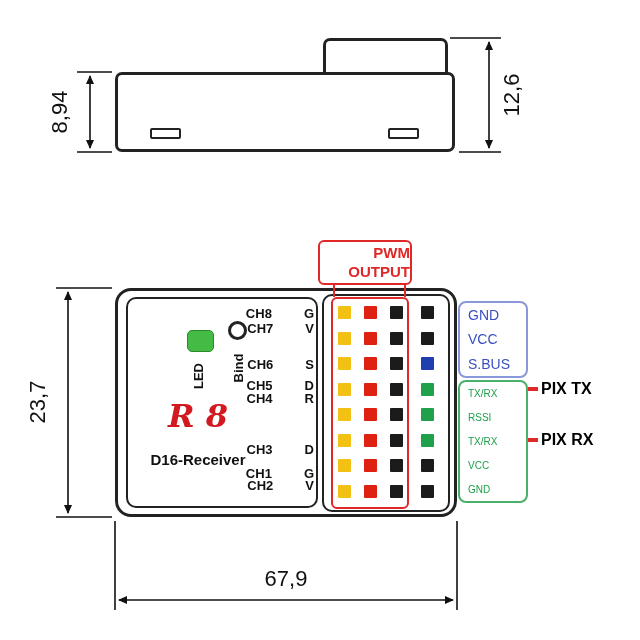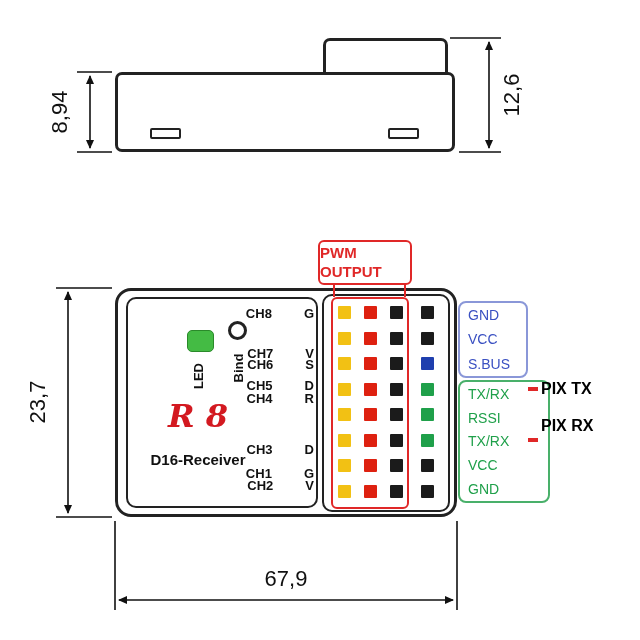--- a/index.html
+++ b/index.html
@@ -53,7 +53,7 @@
   .pwm-label-box {
     left: 318px; top: 240px; width: 94px; height: 45px;
     border: 2px solid var(--pwm_red); border-radius: 6px; background: #fff;
-    display: flex; flex-direction: column; align-items: flex-start; justify-content: center;
+    display: flex; flex-direction: column; align-items: flex-end; justify-content: center;
     color: var(--pwm_red); font-weight: bold; font-size: 15px; line-height: 1.25;
     z-index: 5; text-align: center;
   }

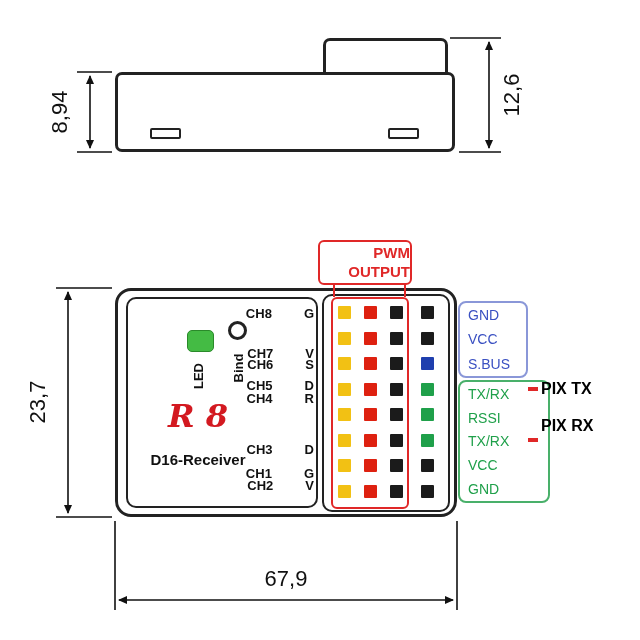--- a/index.html
+++ b/index.html
@@ -175,7 +175,7 @@
   <span class="ch-bar"></span>
   <span>G</span>
 </div>
-<div class="ch-row" style="top:344px">
+<div class="ch-row" style="top:319px">
   <span>CH7</span>
   <span class="ch-bar"></span>
   <span>V</span>

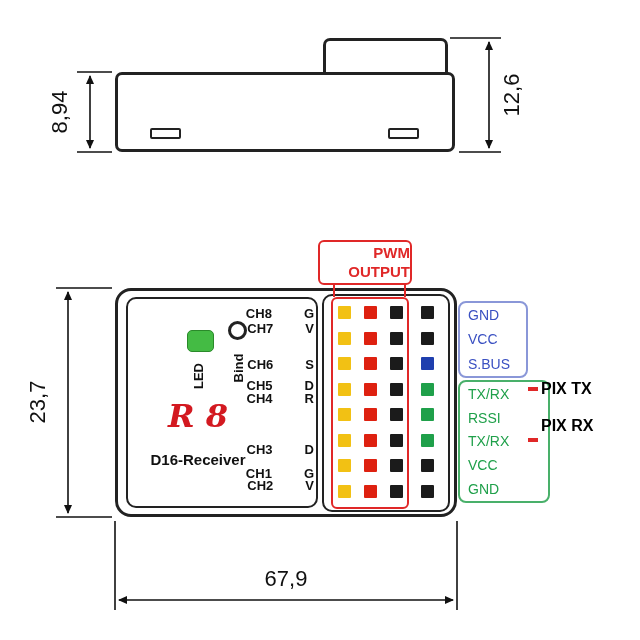--- a/index.html
+++ b/index.html
@@ -102,9 +102,9 @@
     color: var(--blue_label); font-size: 14px;
   }
   .io-green {
-    left: 458px; top: 380px; width: 92px; height: 123px;
+    left: 458px; top: 380px; width: 70px; height: 123px;
     border: 2px solid var(--box_green); border-radius: 8px;
-    color: var(--green_label); font-size: 14px;
+    color: var(--green_label); font-size: 10px;
   }
   .pix { left: 541px; font-weight: bold; font-size: 16px; color: #000; z-index: 5; }
   .pix-dash { left: 528px; width: 10px; height: 4px; background: var(--pwm_red); z-index: 5; }

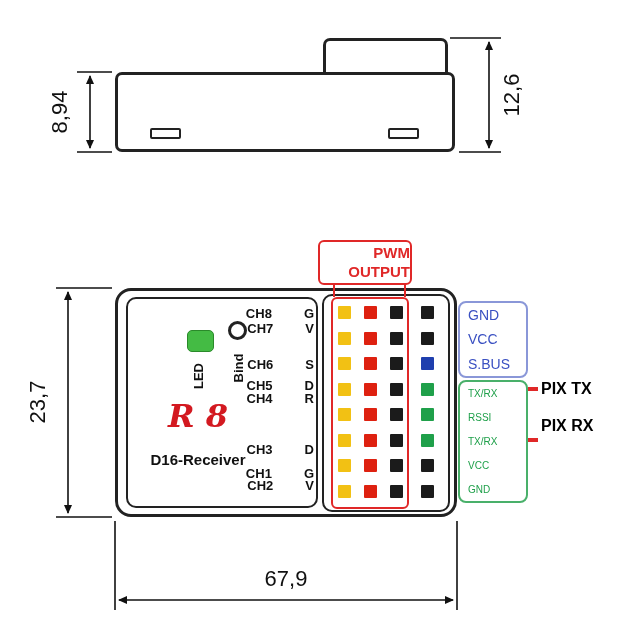--- a/index.html
+++ b/index.html
@@ -262,7 +262,7 @@
 <div class="abs pix-dash" style="top:387px"></div>
 <div class="abs pix" style="top:380px">PIX TX</div>
 <div class="abs pix-dash" style="top:438px"></div>
-<div class="abs pix" style="top:417px">PIX RX</div>
+<div class="abs pix" style="top:431px">PIX RX</div>
 
 <div class="abs dim-label rot" style="left:6px; top:390px; width:64px">23,7</div>
 <div class="abs dim-label" style="left:246px; top:567px; width:80px">67,9</div>

